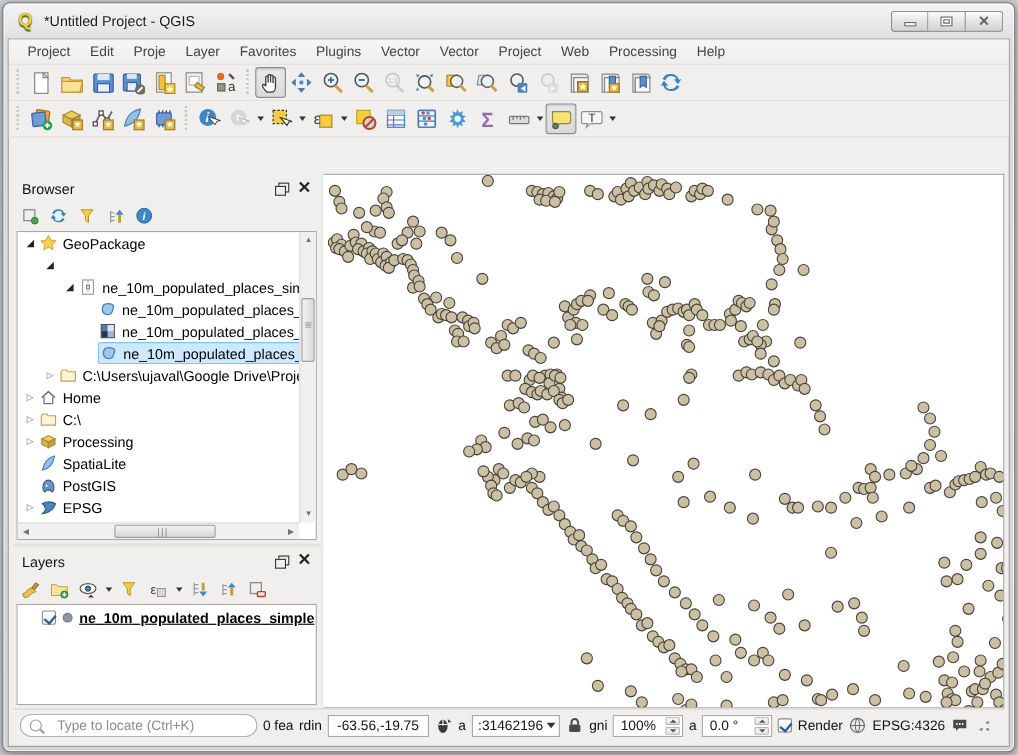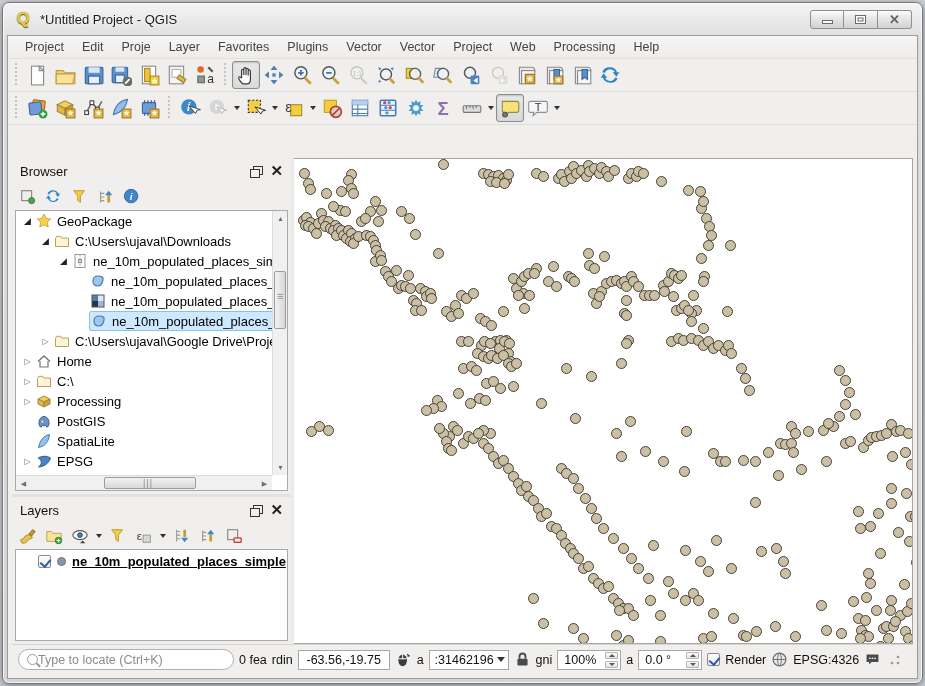--- a/index.html
+++ b/index.html
@@ -492,12 +492,6 @@
                 </div>
                 <div class="trow" style="padding-left: 24px;">
                   <span class="exp black">◢</span>
-                  <span class="selwrap">
-                    <span class="ticon"><svg viewBox="0 0 16 16">
-                        <path d="M1.5 5.5l1.2-2.2h4l1 1.7h6.8v8.5h-13z" fill="#fdf4d7" stroke="#b9a35a"></path>
-                      </svg></span>
-                    <span class="tlabel">C:\Users\ujaval\Downloads</span>
-                  </span>
                 </div>
                 <div class="trow" style="padding-left: 42px;">
                   <span class="exp black">◢</span>

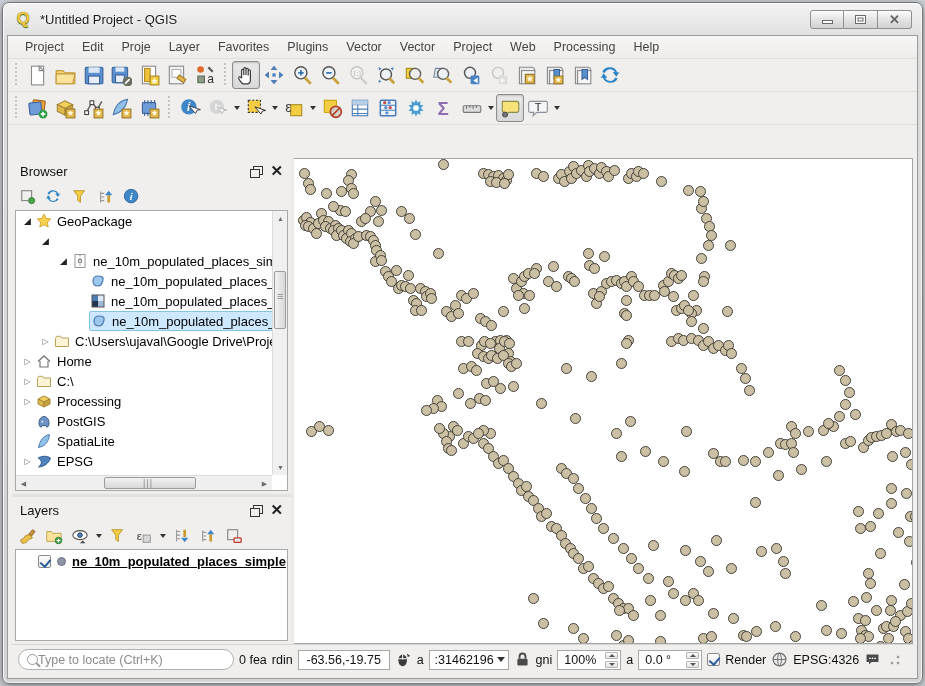--- a/index.html
+++ b/index.html
@@ -578,19 +578,19 @@
                   <span class="exp"></span>
                   <span class="selwrap">
                     <span class="ticon"><svg viewBox="0 0 16 16">
+                        <path d="M13.5 1.5C7 3 4 7.5 2.5 14.5c7-1.5 10-5.5 11-13z" fill="#8fc1ea" stroke="#4e7cb0"></path>
+                      </svg></span>
+                    <span class="tlabel">SpatiaLite</span>
+                  </span>
+                </div>
+                <div class="trow" style="padding-left: 6px;">
+                  <span class="exp"></span>
+                  <span class="selwrap">
+                    <span class="ticon"><svg viewBox="0 0 16 16">
                         <path d="M3 10c0-4.5 2.8-6.5 5-6.5S13 5.5 13 10c0 2.3-1 4.2-2.2 4.2l-.9-2c-1.2.8-2.6.8-3.8 0l-.9 2C4 14.2 3 12.3 3 10z" fill="#6d94c4" stroke="#3c5e86"></path>
                         <circle cx="6.4" cy="8.6" r=".9" fill="#fff"></circle>
                       </svg></span>
                     <span class="tlabel">PostGIS</span>
-                  </span>
-                </div>
-                <div class="trow" style="padding-left: 6px;">
-                  <span class="exp"></span>
-                  <span class="selwrap">
-                    <span class="ticon"><svg viewBox="0 0 16 16">
-                        <path d="M13.5 1.5C7 3 4 7.5 2.5 14.5c7-1.5 10-5.5 11-13z" fill="#8fc1ea" stroke="#4e7cb0"></path>
-                      </svg></span>
-                    <span class="tlabel">SpatiaLite</span>
                   </span>
                 </div>
                 <div class="trow" style="padding-left: 6px;">

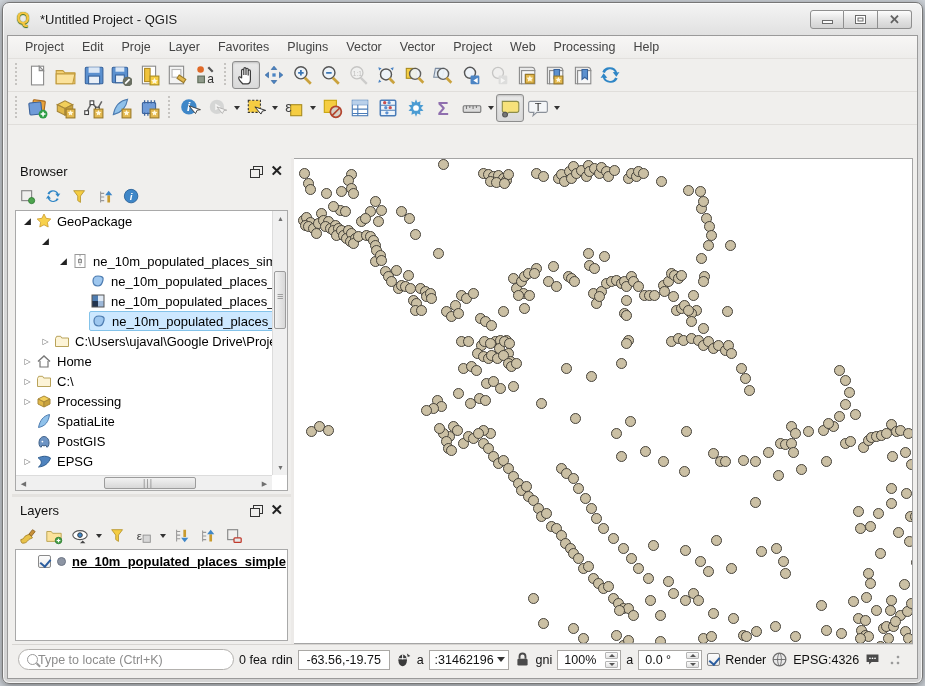--- a/index.html
+++ b/index.html
@@ -90,7 +90,7 @@
 
   
   .statusbar { position:absolute; left:4px; bottom:4px; right:4px; height:30px; background:#f0efed; border-top:1px solid #d7d5d2; display:flex; align-items:center; padding:0 6px; font-size:12.5px; color:#111; gap:5px; }
-  .locator { width:216px; height:21px; border:1px solid #b3b1ae; border-radius:11px; background:#fff; display:flex; align-items:center; padding:0 8px; gap:0; }
+  .locator { width:216px; height:21px; border:1px solid #b3b1ae; border-radius:11px; background:#fff; display:flex; align-items:center; padding:0 8px; gap:14px; }
   .locator input { border:none; outline:none; font-size:12.5px; width:160px; color:#333; font-family:"Liberation Sans",sans-serif; background:transparent; }
   .locator input::placeholder { color:#8c8c8c; }
   .sicon { width:11px; height:11px; border:1.6px solid #9a9a9a; border-radius:50%; position:relative; flex:none; }

